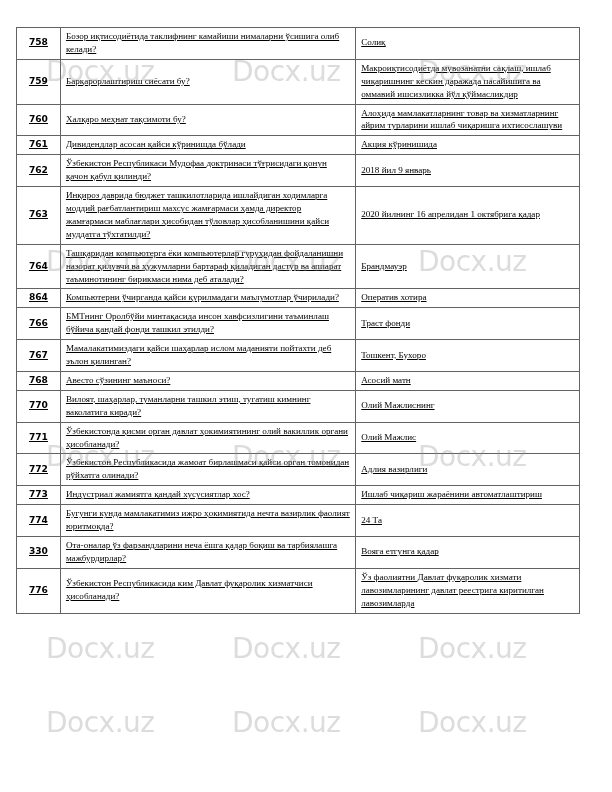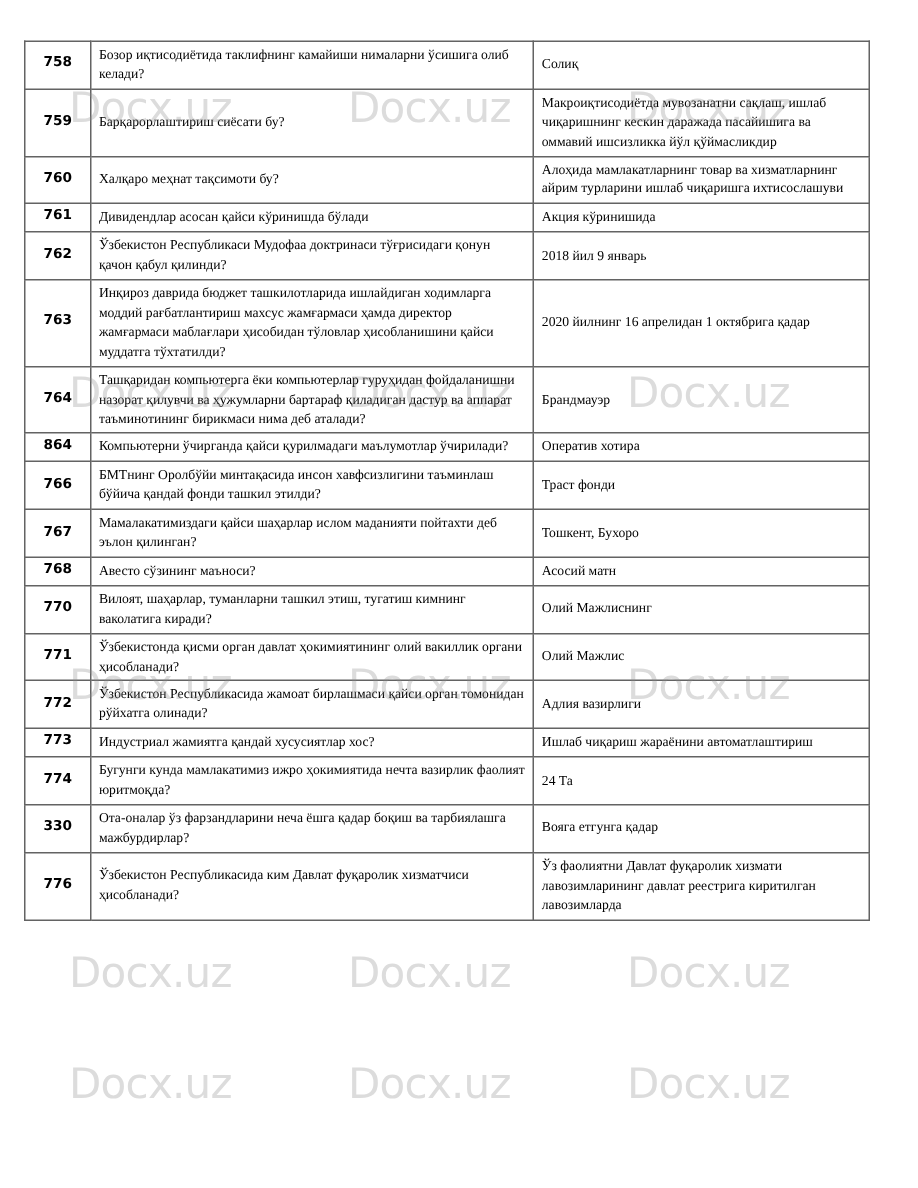--- a/index.html
+++ b/index.html
@@ -45,6 +45,7 @@
     border-collapse: collapse;
     table-layout: fixed;
     z-index: 2;
+    text-decoration: underline;
   }
   #doc-table td {
     border: 1px solid #636363;

